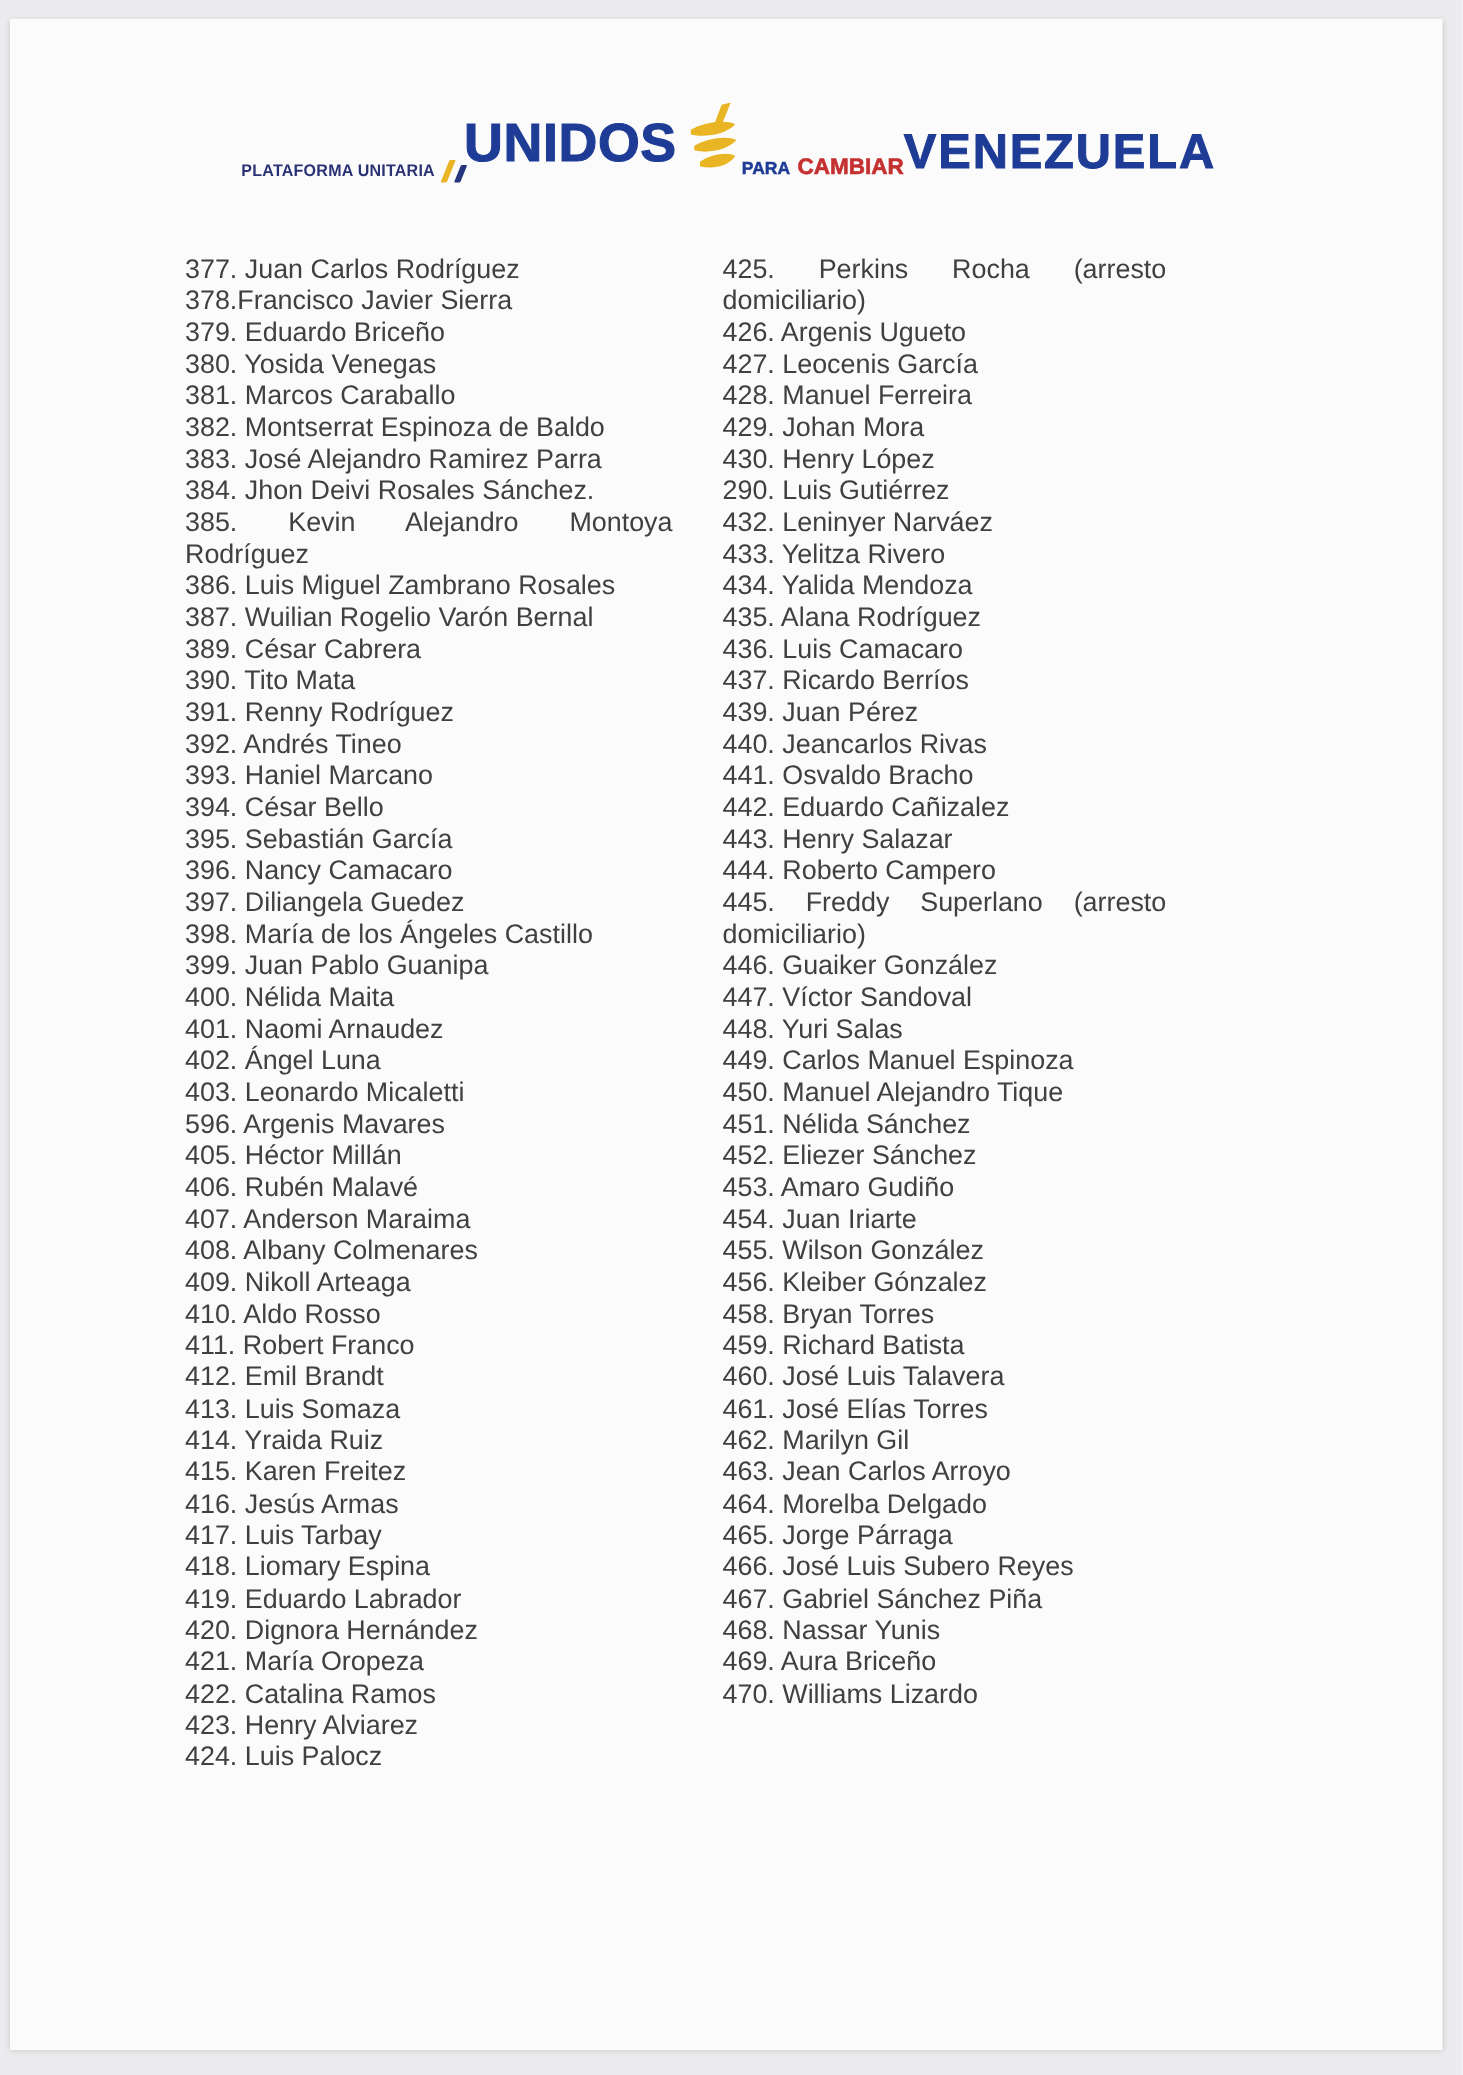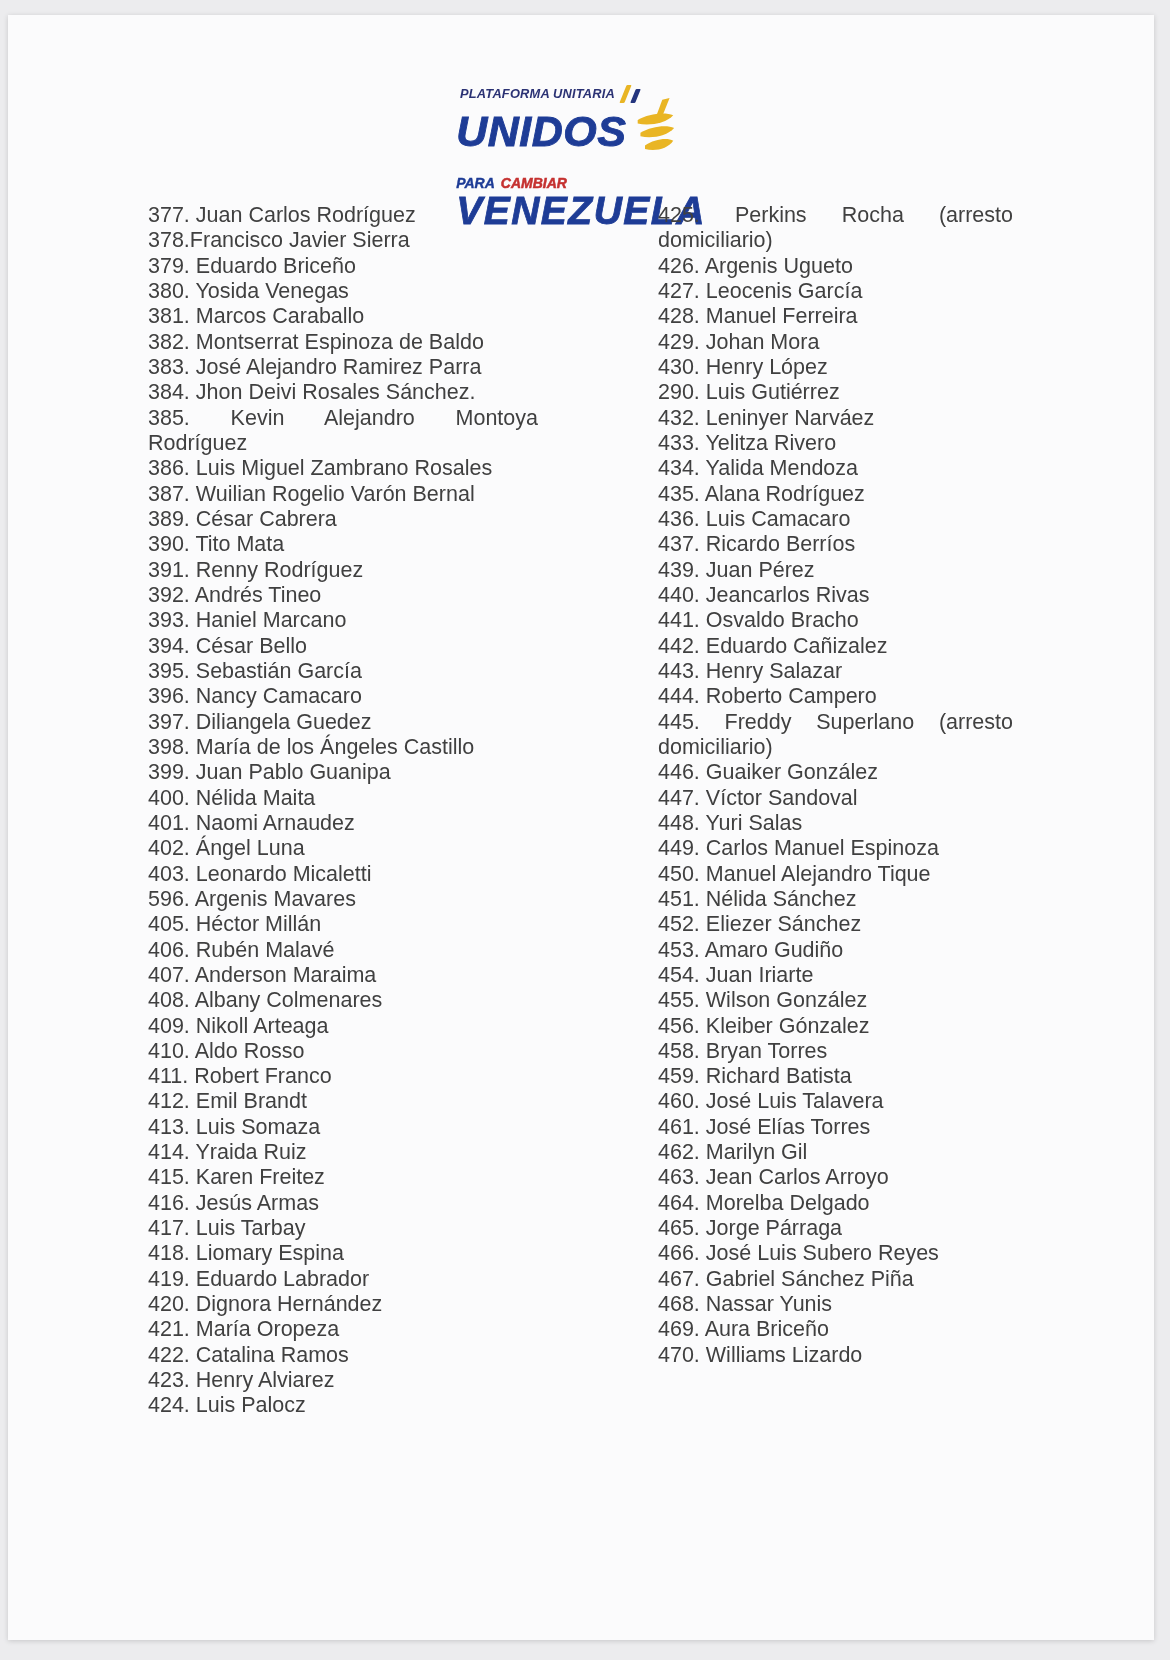--- a/index.html
+++ b/index.html
@@ -20,8 +20,8 @@
     display:flex;justify-content:center;
   }
   .logo-inner{
-    display:flex;flex-direction:column;align-items:flex-start;
-    font-style:italic;font-weight:bold;position:relative;
+    display:flex;flex-direction:row;align-items:flex-end;
+    font-weight:bold;position:relative;
   }
   .logo-row1{display:flex;align-items:flex-end;gap:4px;}
   .plataforma{

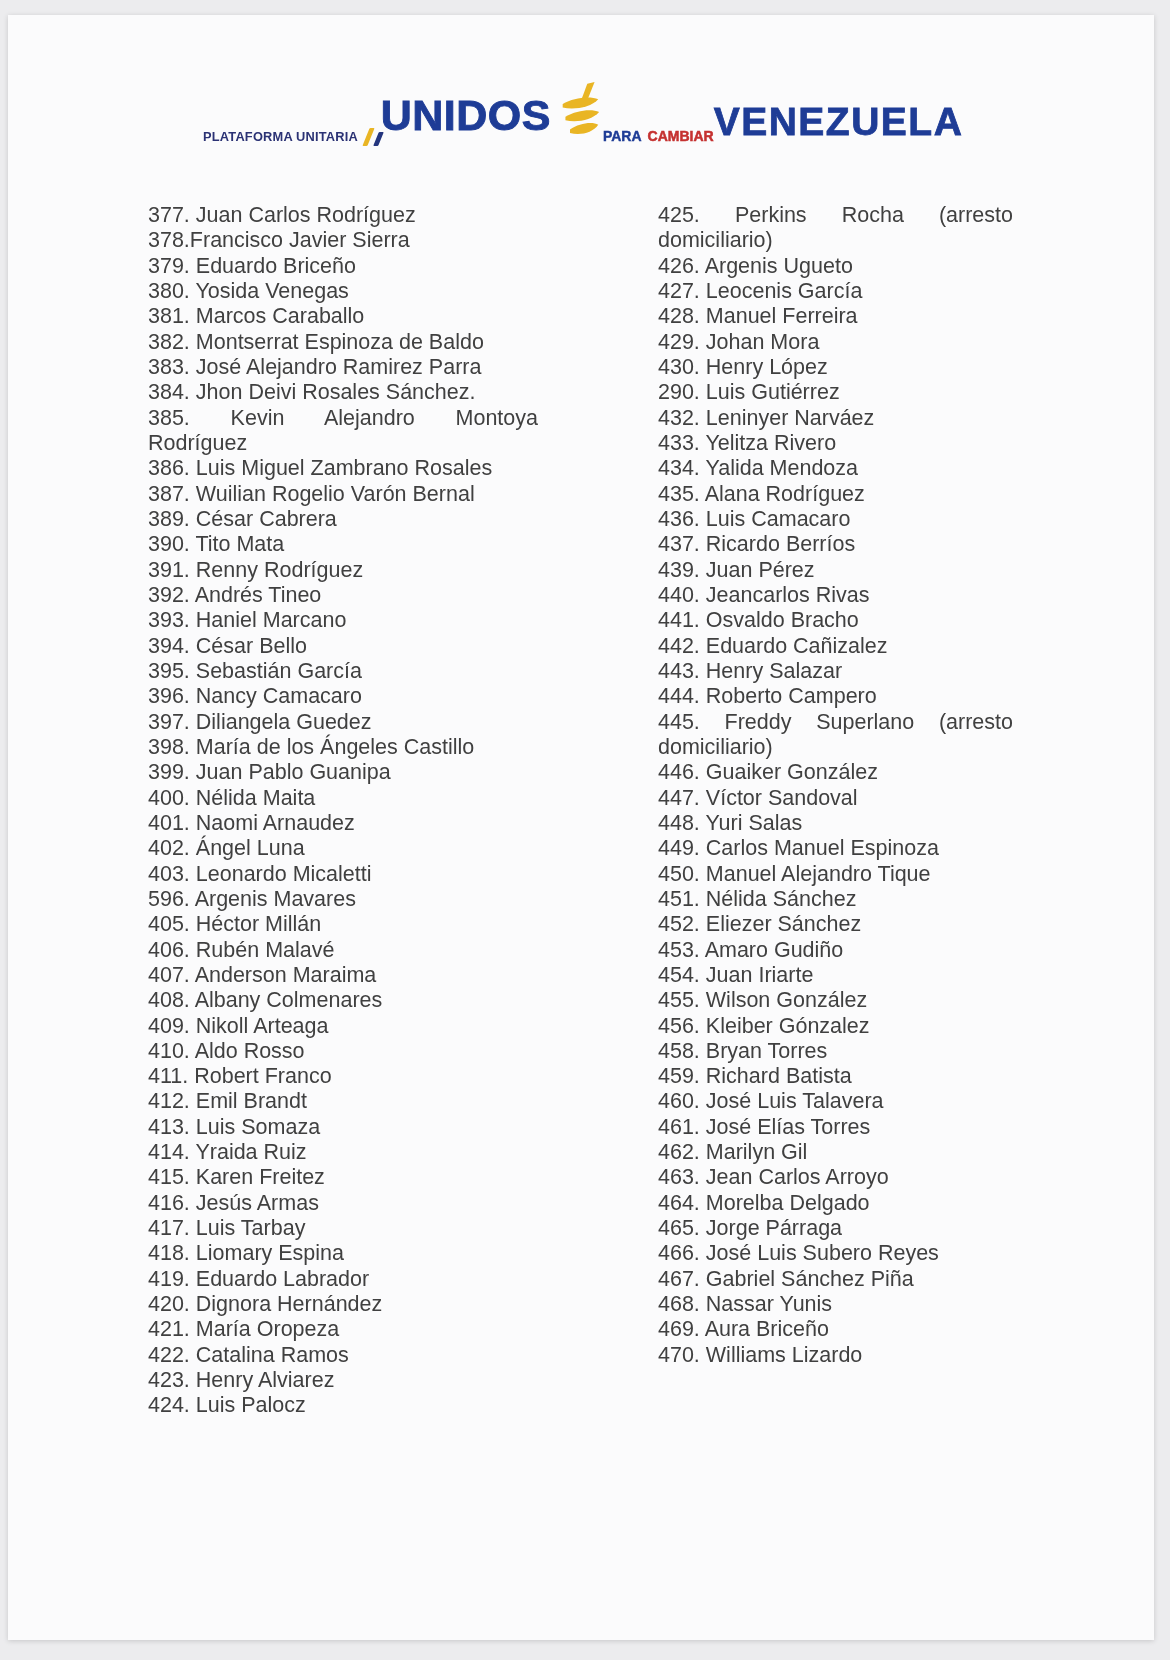--- a/index.html
+++ b/index.html
@@ -40,7 +40,7 @@
   .hand-icon{margin-left:6px;margin-top:-4px;}
   .logo-row3{display:flex;align-items:baseline;gap:6px;margin-top:15px;}
   .para{font-size:14px;color:#1e3c96;-webkit-text-stroke:0.4px #1e3c96;}
-  .cambiar{font-size:14px;color:#c53130;-webkit-text-stroke:0.5px #c53130;}
+  .cambiar{font-size:18px;color:#c53130;-webkit-text-stroke:0.5px #c53130;}
   .venezuela{
     font-size:39px;color:#1e3c96;letter-spacing:1.5px;margin-top:-2px;
     -webkit-text-stroke:0.8px #1e3c96;

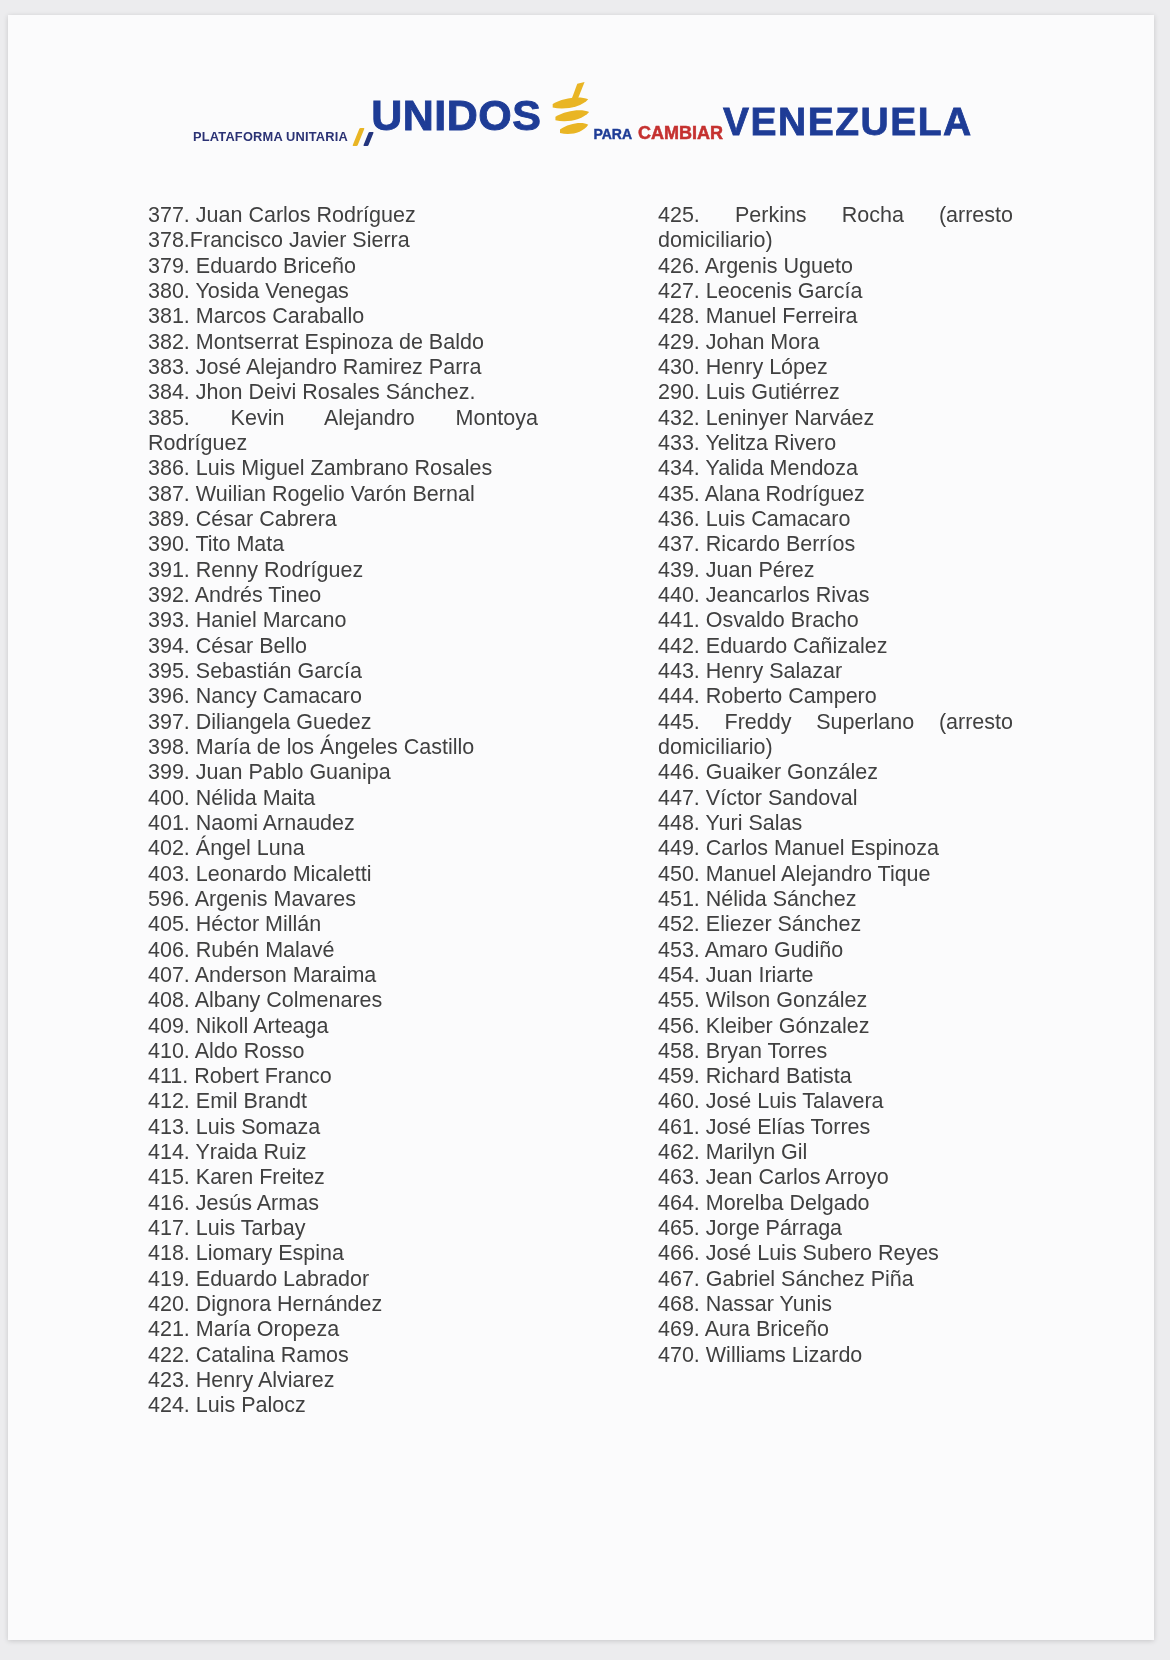--- a/index.html
+++ b/index.html
@@ -48,7 +48,7 @@
   
   .columns{
     position:absolute;top:188px;left:140px;
-    display:flex;gap:120px;
+    display:flex;gap:40px;
   }
   .col{display:block;}
   .col-left{width:390px;}

